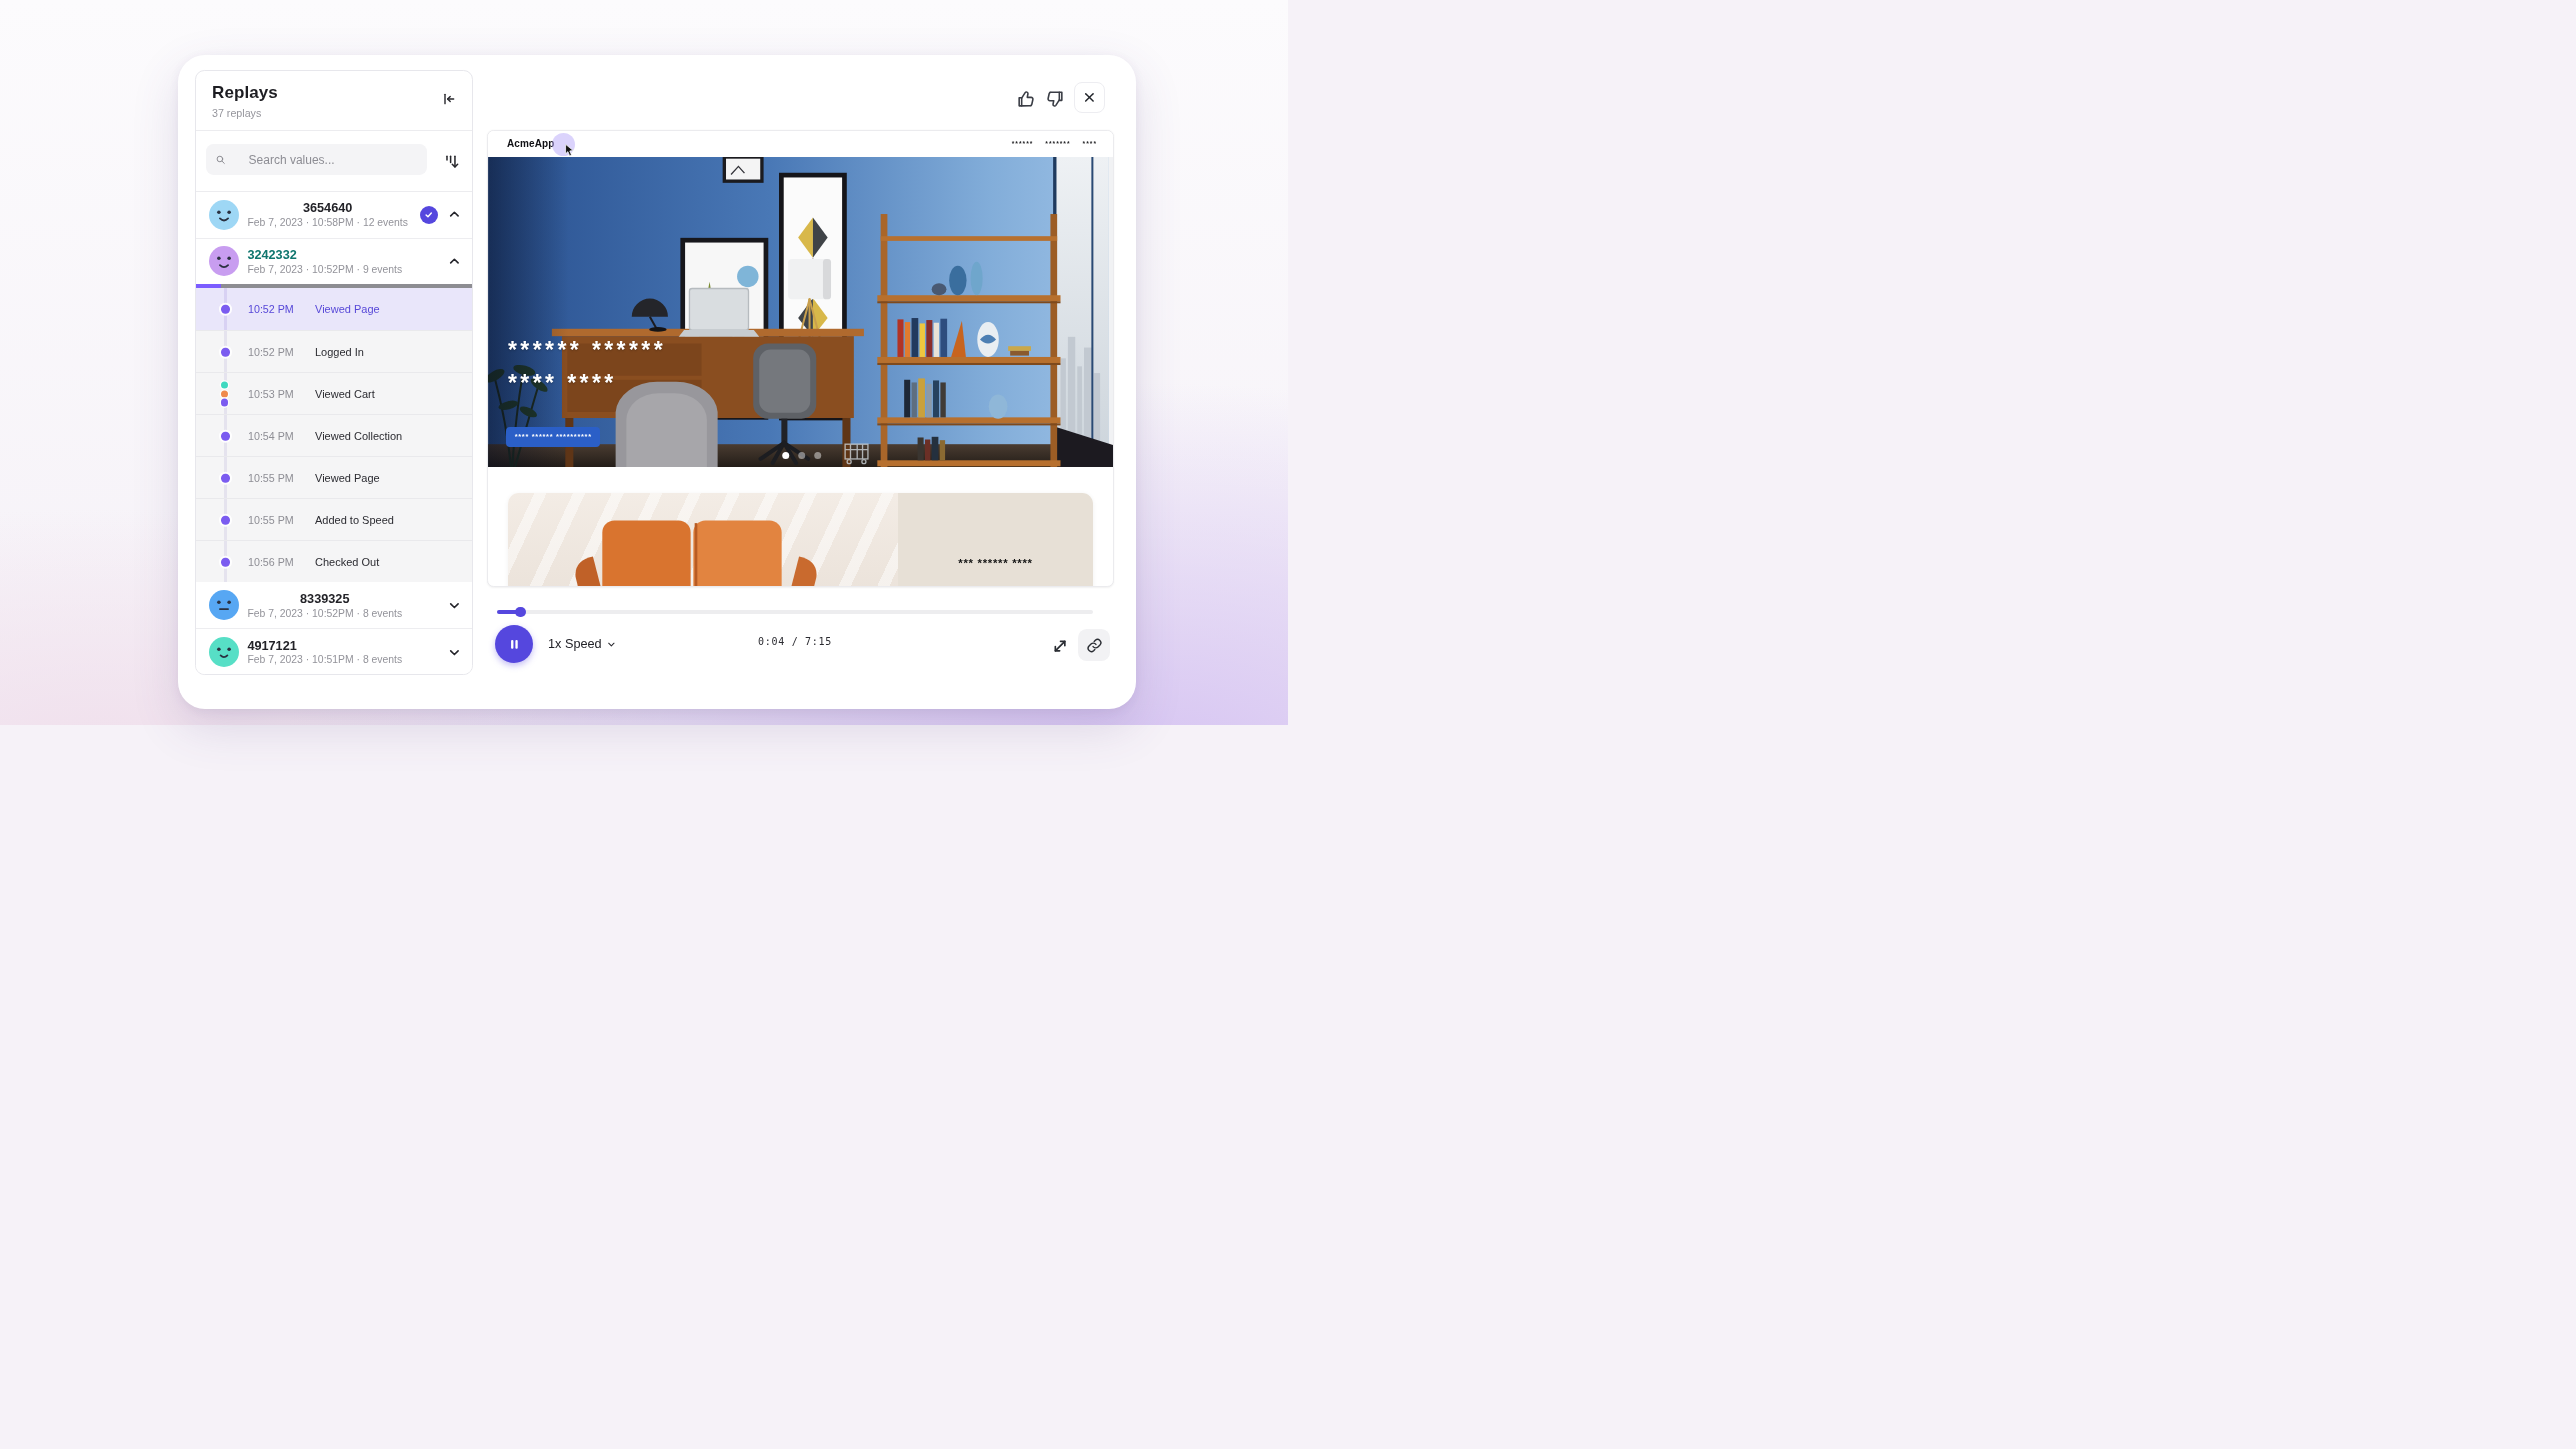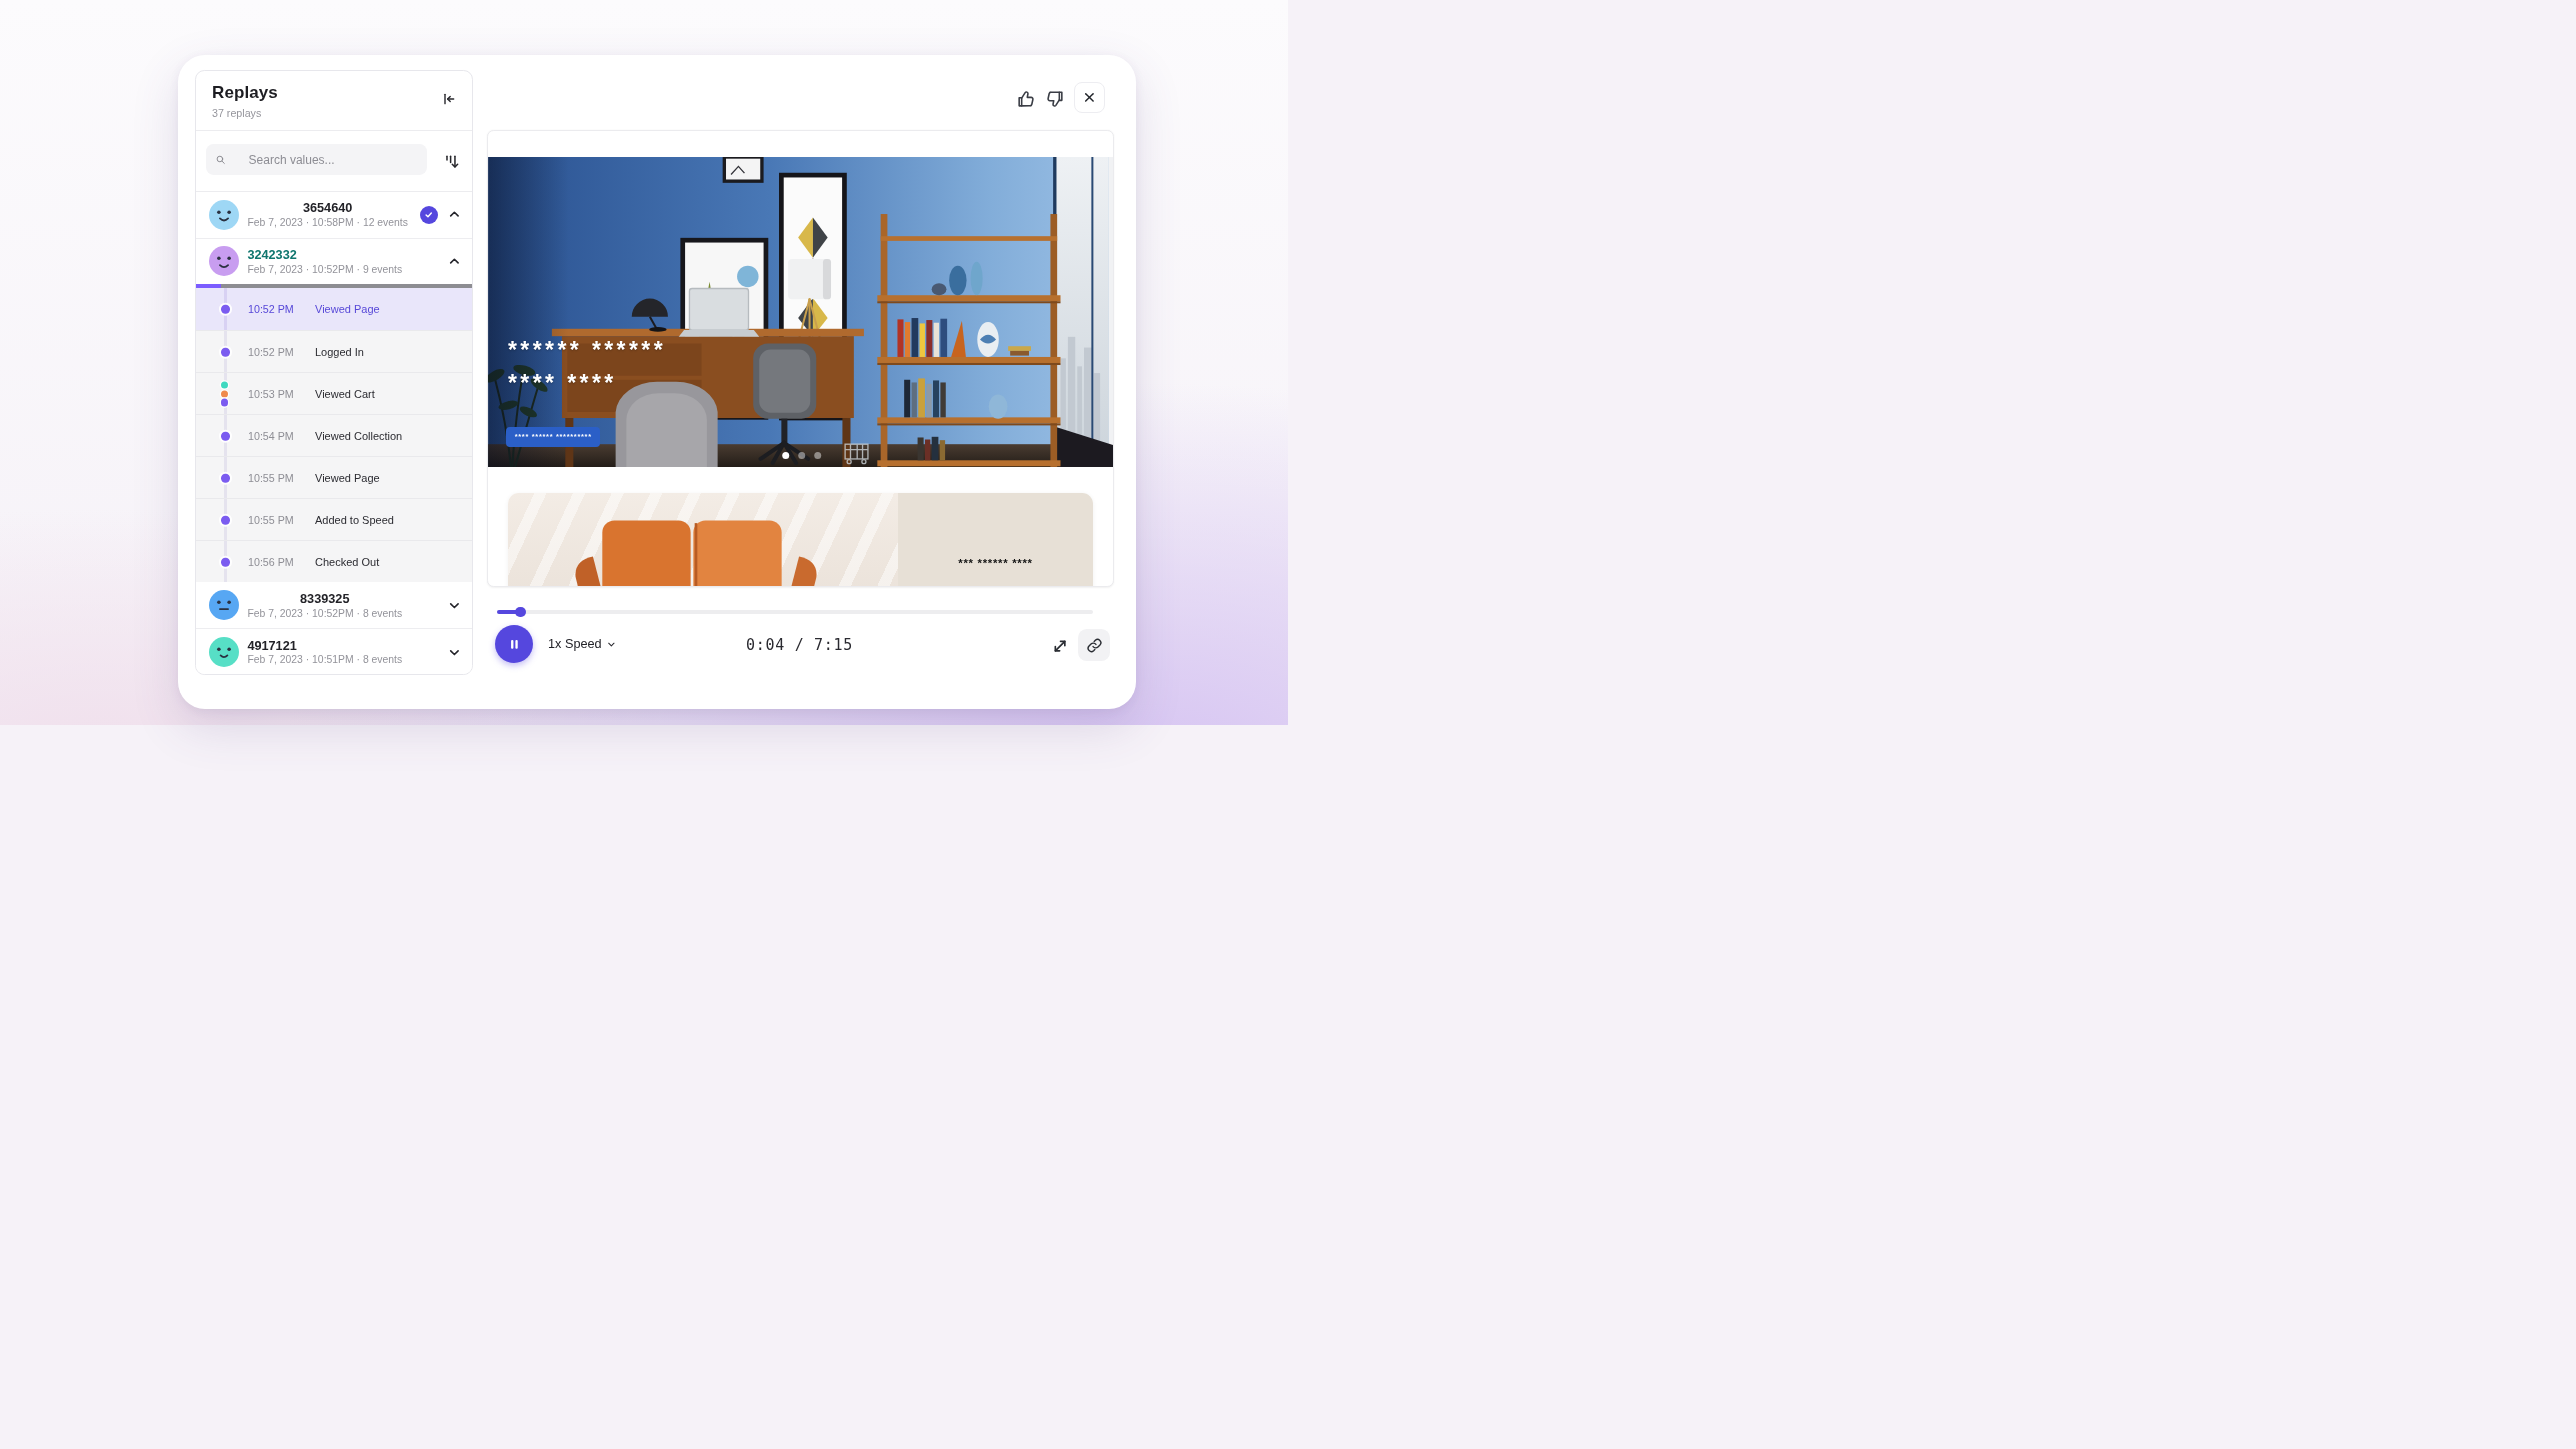--- a/index.html
+++ b/index.html
@@ -357,6 +357,18 @@
     </button>
 
     <div class="stage">
+      <div class="topbar">
+        <span class="brand">AcmeApp</span>
+        <div class="cursor-halo"></div>
+        <svg class="cursor-glyph" width="11.4" height="12.7" viewBox="0 0 12 17">
+          <path d="M0.5 0.5 V13.2 L3.6 10.2 L5.9 15.7 L8.4 14.6 L6.1 9.3 L10.7 8.8 Z" fill="#111" stroke="#fff" stroke-width="1"></path>
+        </svg>
+        <div class="masked-nav" id="masked-nav">
+            <span>******</span>
+            <span>*******</span>
+            <span>****</span>
+          </div>
+      </div>
 
       <div class="hero">
         <svg class="scene" width="627" height="310" viewBox="0 0 934 462">

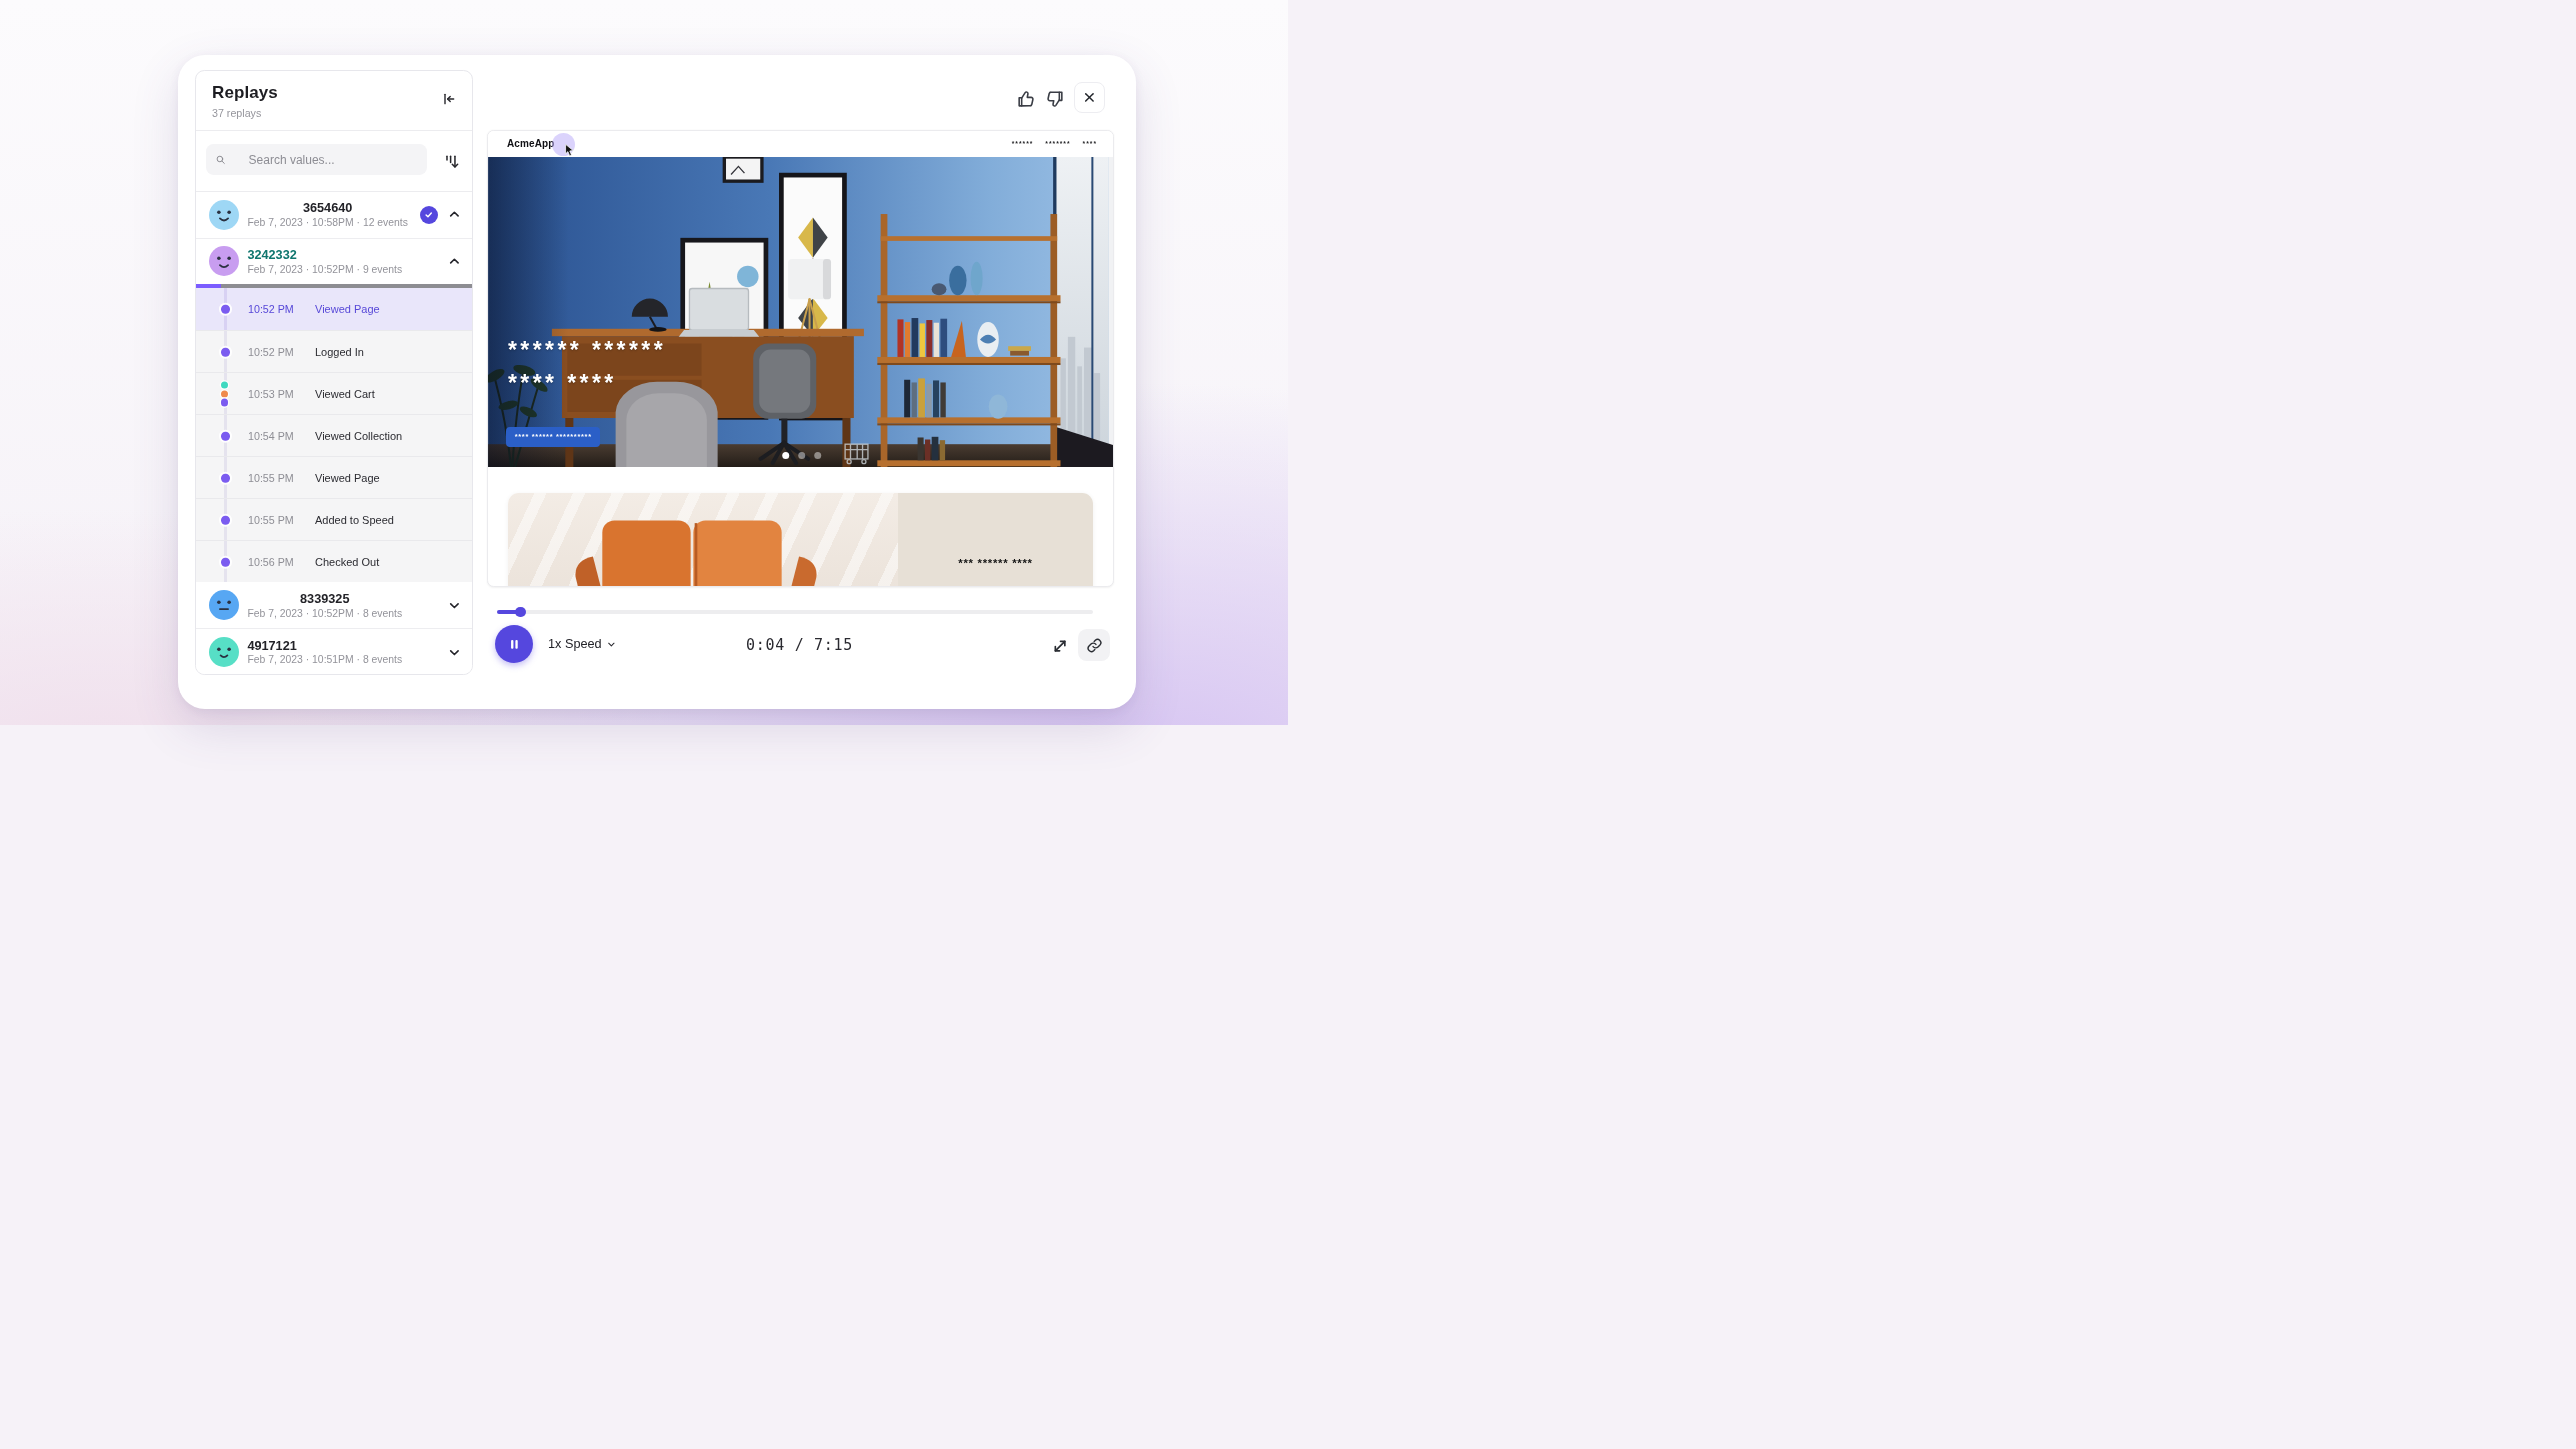--- a/index.html
+++ b/index.html
@@ -124,8 +124,8 @@
   .speed-ctl { position:absolute; left:370px; top:579px; height:20px; display:flex; align-items:center; gap:4.7px;
     background:none; border:none; cursor:pointer; }
   .speed-ctl .lbl { font-size:12.7px; color:#232329; font-weight:500; }
-  .time-display { position:absolute; left:564px; top:581px; width:115px; text-align:center;
-    font-family:"DejaVu Sans Mono", monospace; font-size:15px; color:#2a2a30; letter-spacing:0.7px; white-space:nowrap; }
+  .time-display { position:absolute; left:539px; top:581px; width:115px; text-align:right;
+    font-family:"DejaVu Sans Mono", monospace; font-size:10px; color:#2a2a30; letter-spacing:0.7px; white-space:nowrap; }
   .expand-btn { position:absolute; left:869px; top:578px; width:23px; height:23px; }
   .link-btn { position:absolute; left:900px; top:574px; width:32px; height:32px;
     border:none; border-radius:8.7px; background:#f2f2f4; }

